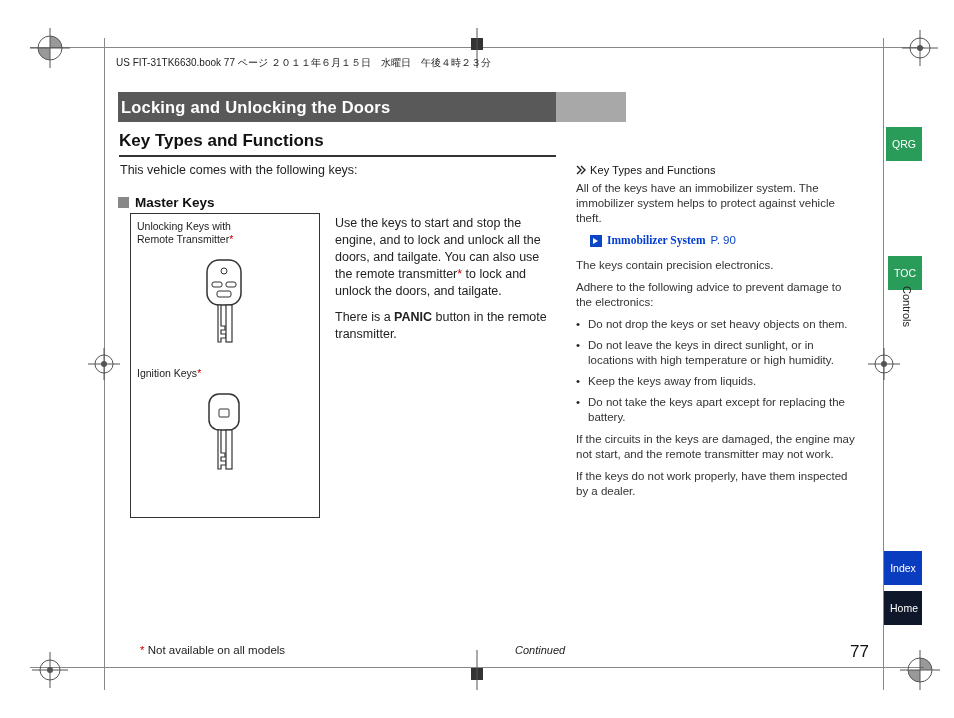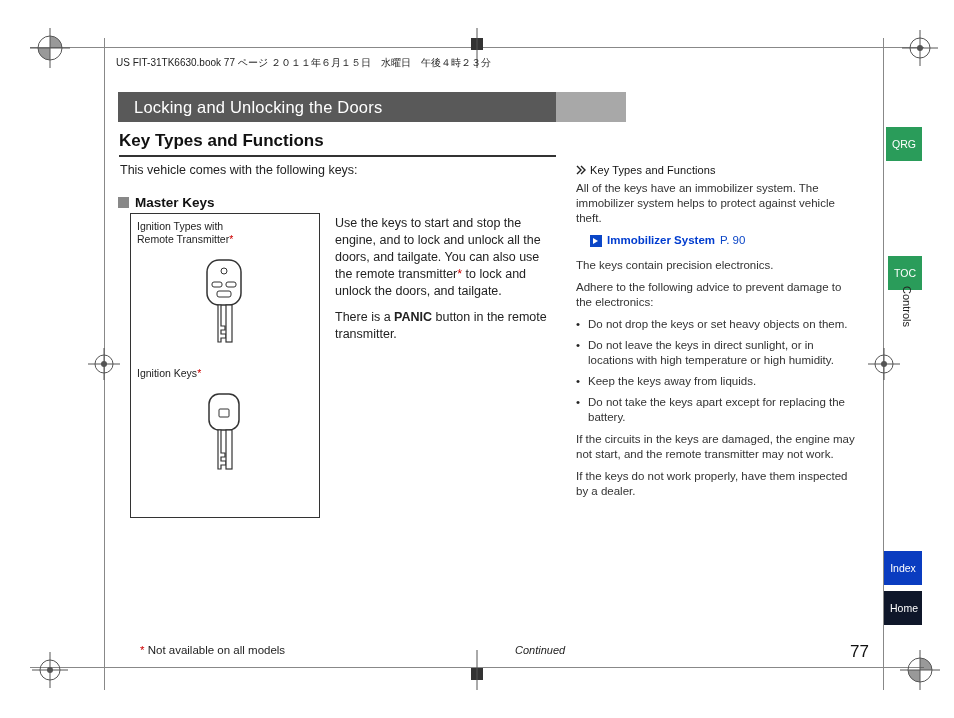--- a/index.html
+++ b/index.html
@@ -24,7 +24,7 @@
 
   .header-meta { position: absolute; left: 116px; top: 48px; font-size: 10px; color: #222; }
 
-  .title-bar { position: absolute; left: 118px; top: 84px; width: 438px; height: 30px; background: #595959; color: #fff; font-size: 16.5px; font-weight: 400; display: flex; align-items: center; padding-left: 16px; letter-spacing: .2px; }
+  .title-bar { position: absolute; left: 118px; top: 84px; width: 438px; height: 30px; background: #595959; color: #fff; font-size: 16.5px; font-weight: 700; display: flex; align-items: center; padding-left: 3px; letter-spacing: .2px; }
   .title-bar .shade { position: absolute; right: -70px; top: 0; width: 70px; height: 30px; background: #a8a8a8; }
 
   .section-title { position: absolute; left: 119px; top: 123px; font-size: 17px; font-weight: 700; color: #111; }

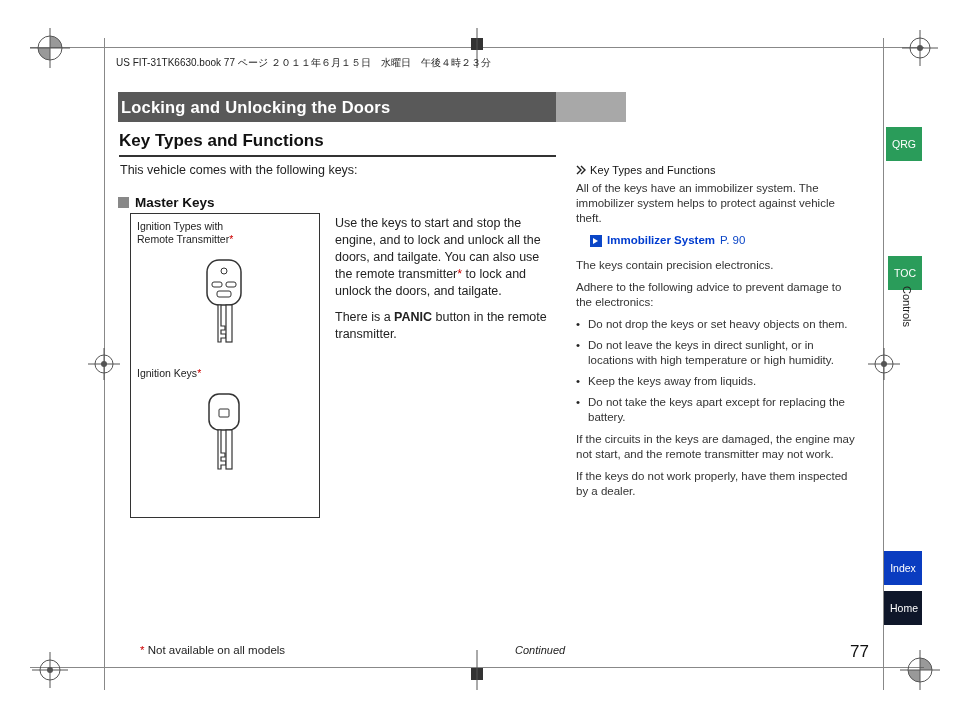--- a/index.html
+++ b/index.html
@@ -162,7 +162,7 @@
 
 <div class="figure-box">
   <div class="fig-label" style="top:6px;">
-    <span>Ignition Types with</span><br>
+    <span>Unlocking Keys with</span><br>
     <span>Remote Transmitter</span><span class="ast">*</span>
   </div>
   <svg class="key-svg" style="left:48px; top:40px;" width="90" height="95" viewBox="0 0 90 95">

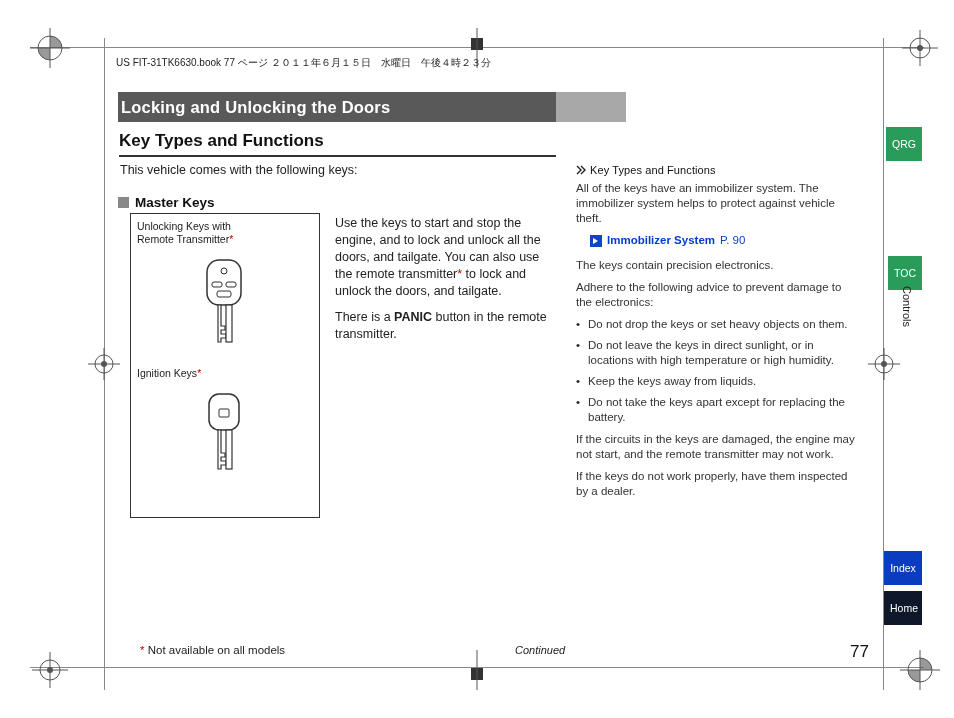--- a/index.html
+++ b/index.html
@@ -51,7 +51,7 @@
   .side-col p { margin-bottom: 7px; }
   .link-row { display: flex; align-items: center; gap: 5px; margin: 4px 0 10px 14px; }
   .link-row svg { flex-shrink: 0; }
-  .link-row .lk { color: #003ccf; font-weight: 700; font-size: 11.5px; }
+  .link-row .lk { color: #003ccf; font-weight: 700; font-size: 11.5px; font-family: Liberation Serif, serif; }
   .link-row .pg { color: #0b46c7; font-size: 11.5px; }
   .bullets { list-style: none; margin: 0 0 8px 0; }
   .bullets li { position: relative; padding-left: 12px; margin-bottom: 6px; }

